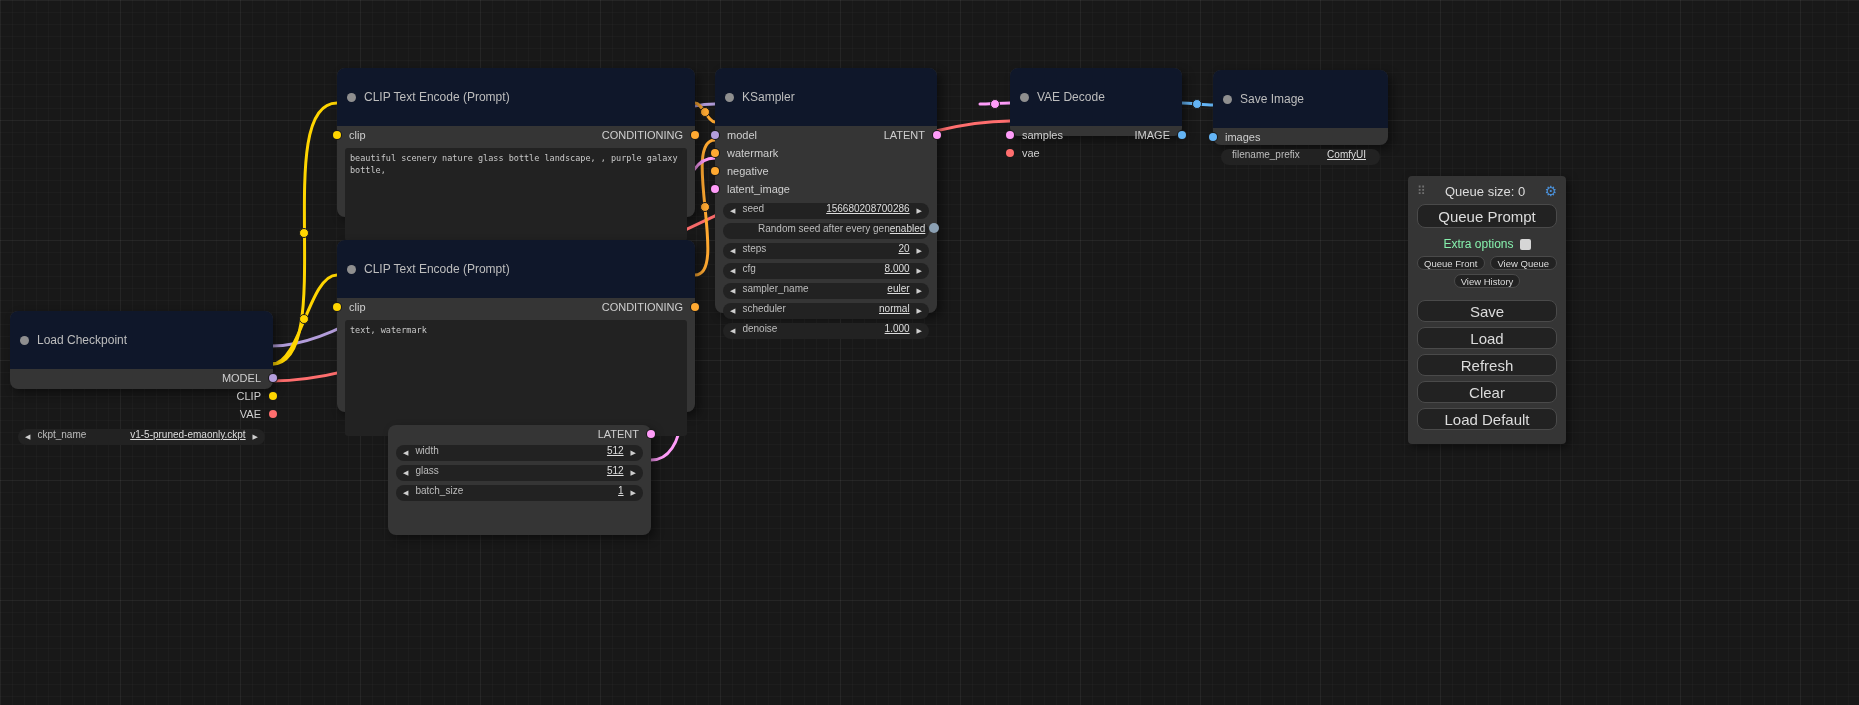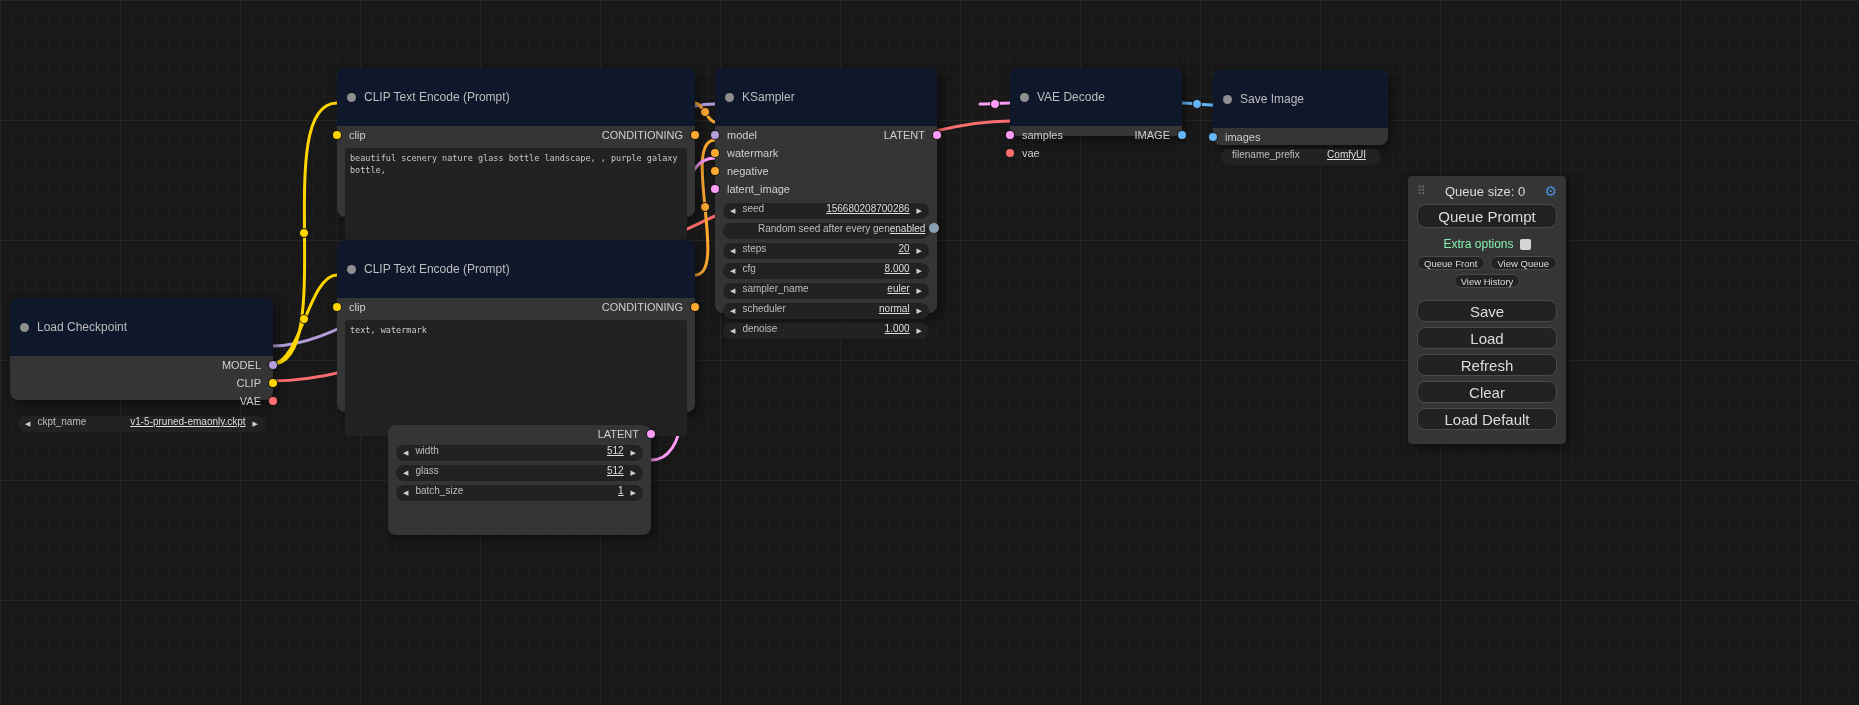--- a/index.html
+++ b/index.html
@@ -103,7 +103,7 @@
   <circle class="ldot" cx="1197" cy="104" r="4.5" fill="#64B5F6"></circle>
 </svg>
 
-<div class="node" style="left:10px;top:298px;width:263px;height:102px;">
+<div class="node" style="left:10px;top:311px;width:263px;height:78px;">
   <div class="ntitle">
     <span class="tdot"></span>
     <span class="ttext">Load Checkpoint</span>

